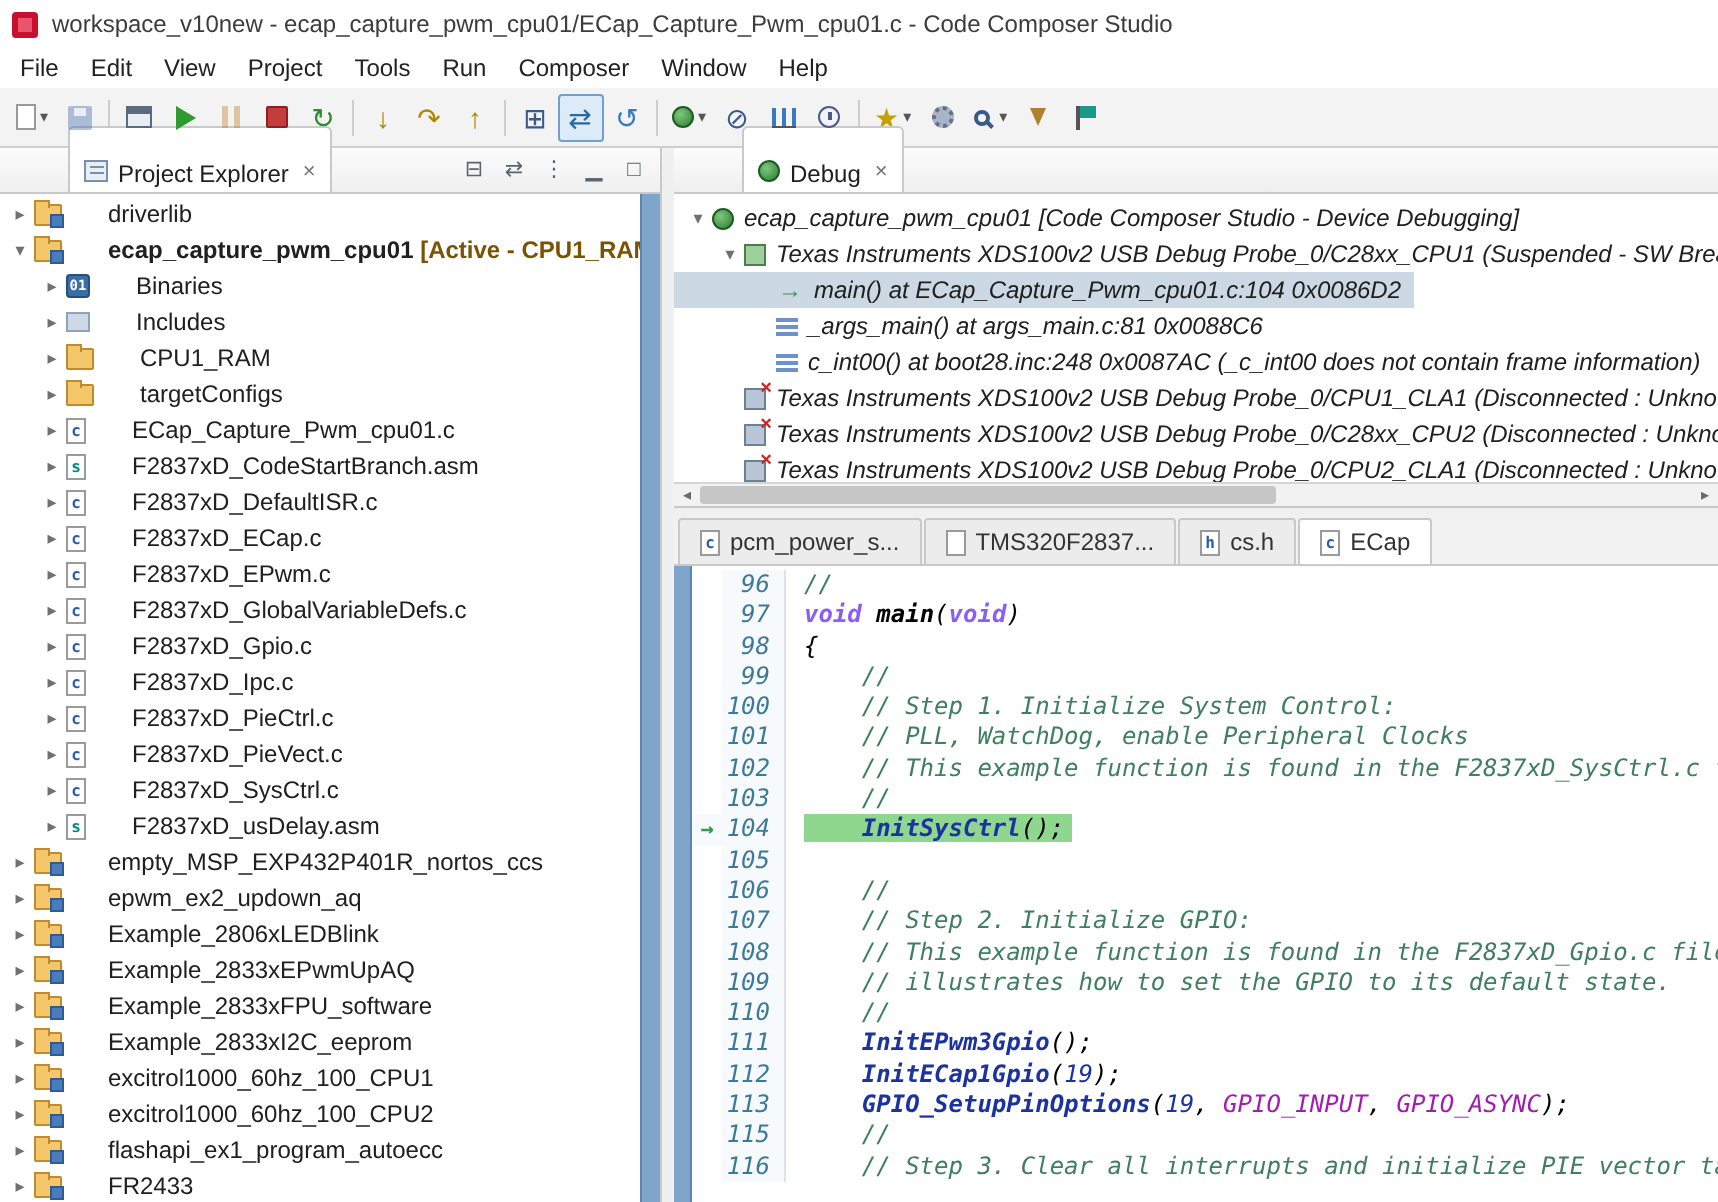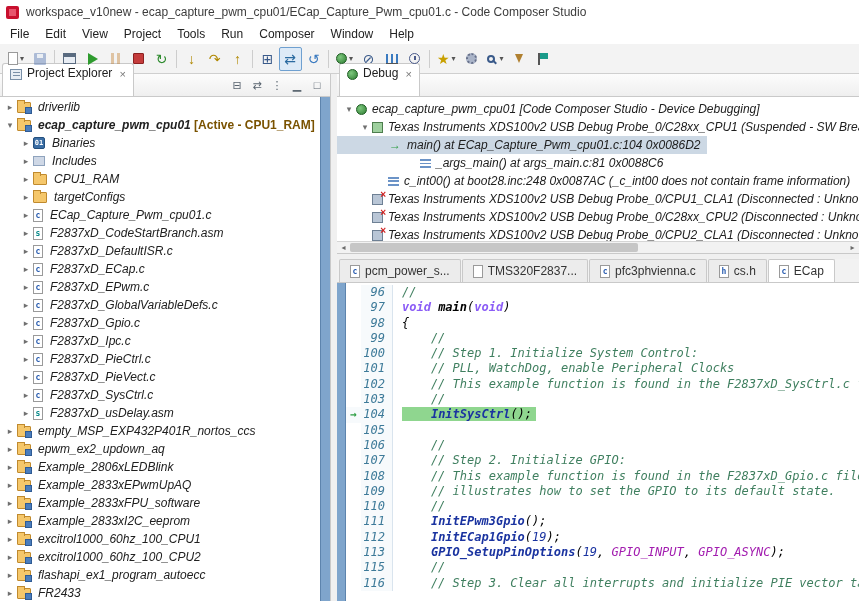--- a/index.html
+++ b/index.html
@@ -65,7 +65,7 @@
   .sash-h{height:5px;background:#f0f0f0;flex:none;}
 
   .view-header{height:23px;background:linear-gradient(#fcfcfc,#efefef);border-bottom:1px solid #c9c9c9;display:flex;align-items:flex-end;padding-left:2px;flex:none;}
-  .view-tab{height:22px;display:flex;align-items:flex-end;gap:5px;padding:16px 7px;background:#fff;border:1px solid #c9c9c9;border-bottom:none;border-radius:3px 3px 0 0;white-space:nowrap;}
+  .view-tab{height:22px;display:flex;align-items:flex-start;gap:5px;padding:16px 7px;background:#fff;border:1px solid #c9c9c9;border-bottom:none;border-radius:3px 3px 0 0;white-space:nowrap;margin-left:32px;}
   .tab-close{font-size:11px;color:#777;margin-left:2px;}
   .vh-icons{margin-left:auto;display:flex;align-items:center;gap:2px;padding-right:4px;align-self:center;}
   .vh-btn{width:18px;height:18px;display:flex;align-items:center;justify-content:center;border-radius:2px;}

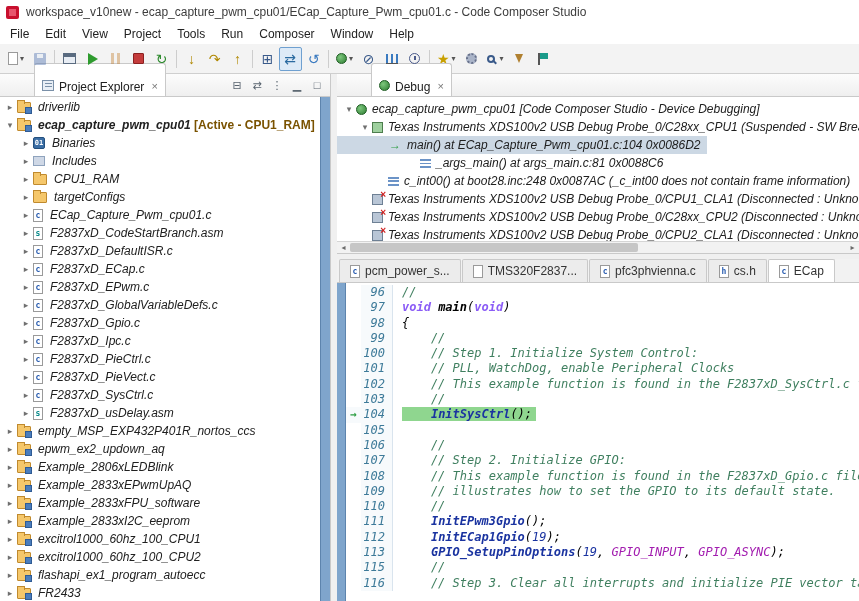--- a/index.html
+++ b/index.html
@@ -77,7 +77,7 @@
   .tree{position:absolute;inset:0 10px 0 0;overflow:hidden;padding-top:1px;}
   .tree-row{height:18px;display:flex;align-items:center;white-space:nowrap;}
   .arrow{width:14px;flex:none;text-align:center;font-size:9px;color:#707070;}
-  .tlabel{margin-left:7px;font-style:italic;}
+  .tlabel{margin-left:23px;}
   .bold{font-weight:bold;}
   .tsuffix{font-weight:bold;color:#7a5200;white-space:pre;}
   .vscroll{position:absolute;right:0;top:0;bottom:0;width:10px;background:#7fa5cc;border-left:1px solid #5d84ad;}

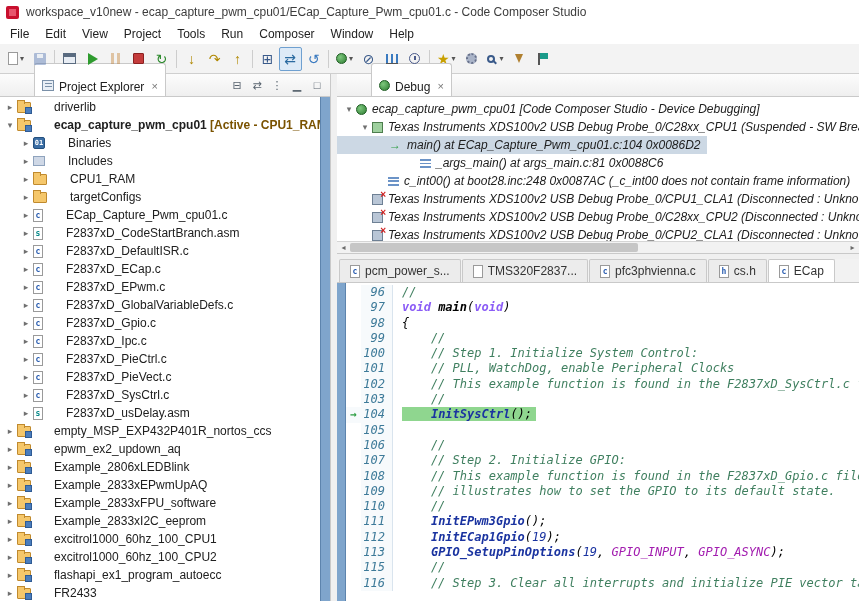--- a/index.html
+++ b/index.html
@@ -419,7 +419,7 @@
               <span class="cf-arrow">→</span>
               <span class="dlabel">main() at ECap_Capture_Pwm_cpu01.c:104 0x0086D2</span>
             </div>
-            <div class="debug-row" style="padding-left: 37px; margin-left: 32px;">
+            <div class="debug-row" style="padding-left: 37px;">
               <span class="arrow"></span>
               <span class="ticon i-frame"></span>
               <span class="dlabel">_args_main() at args_main.c:81 0x0088C6</span>

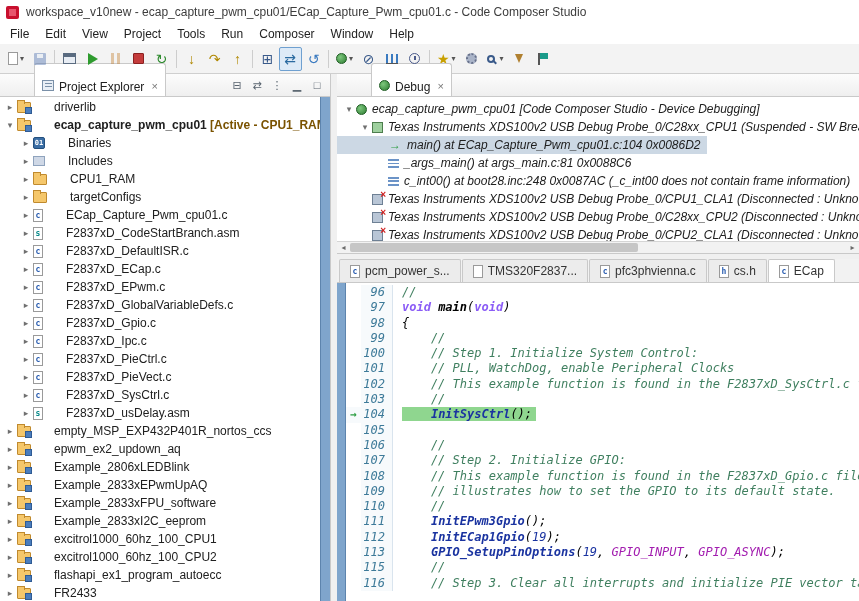--- a/index.html
+++ b/index.html
@@ -467,10 +467,6 @@
               <span class="etab-label">TMS320F2837...</span>
             </div>
             <div class="etab">
-              <span class="ticon i-page" data-letter="c"></span>
-              <span class="etab-label">pfc3phvienna.c</span>
-            </div>
-            <div class="etab">
               <span class="ticon i-page" data-letter="h"></span>
               <span class="etab-label">cs.h</span>
             </div>

